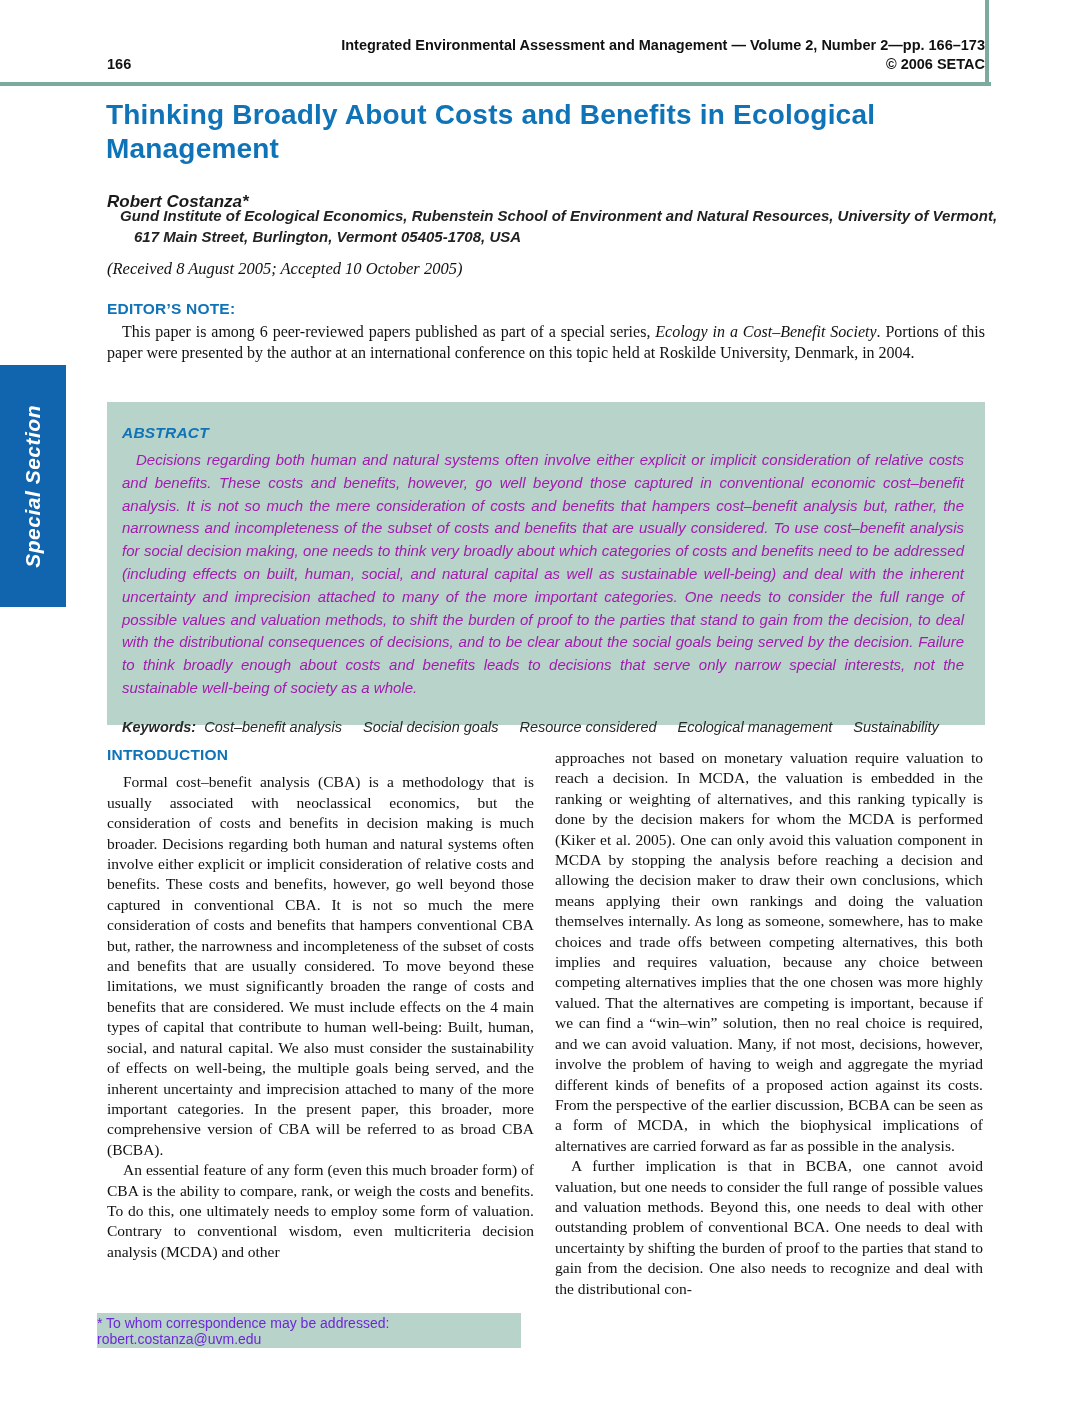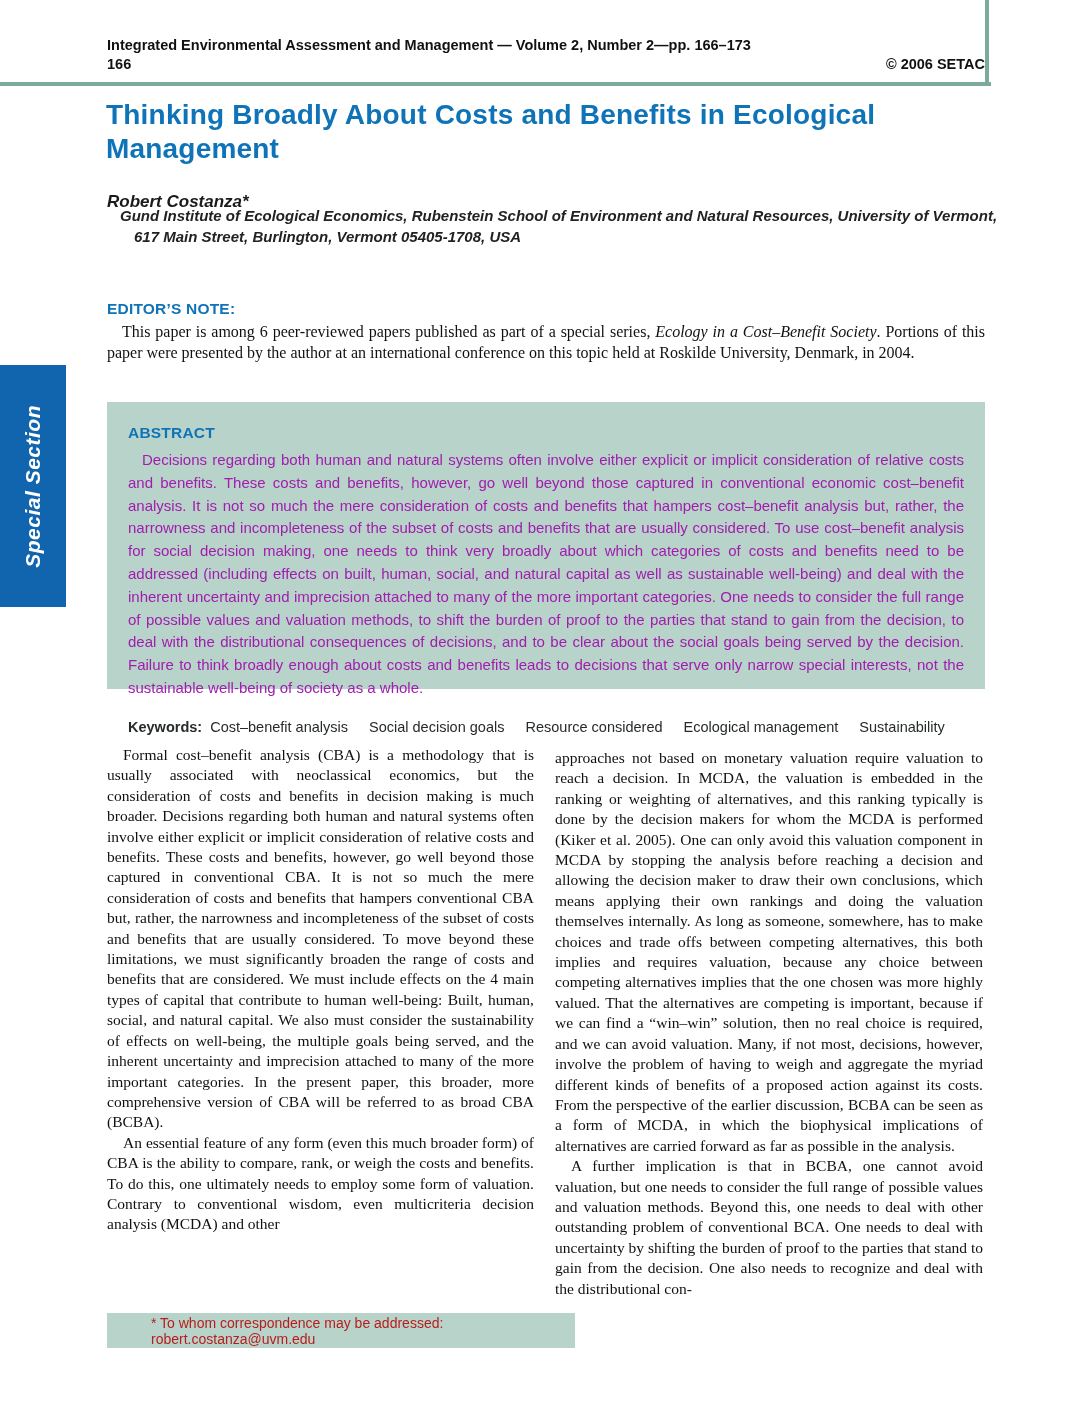--- a/index.html
+++ b/index.html
@@ -9,7 +9,7 @@
   }
   
   .hdr{position:absolute;left:107px;top:36px;width:878px;font-size:14.5px;font-weight:bold;color:#111;}
-  .hdr-line1{text-align:left;line-height:19px;}
+  .hdr-line1{text-align:right;line-height:19px;}
   .hdr-line2{display:flex;justify-content:space-between;line-height:19px;}
   .rule-h{position:absolute;left:0;top:82px;width:991px;height:4px;background:#7bab9c;}
   .rule-v{position:absolute;left:985px;top:0;width:4px;height:86px;background:#7bab9c;}

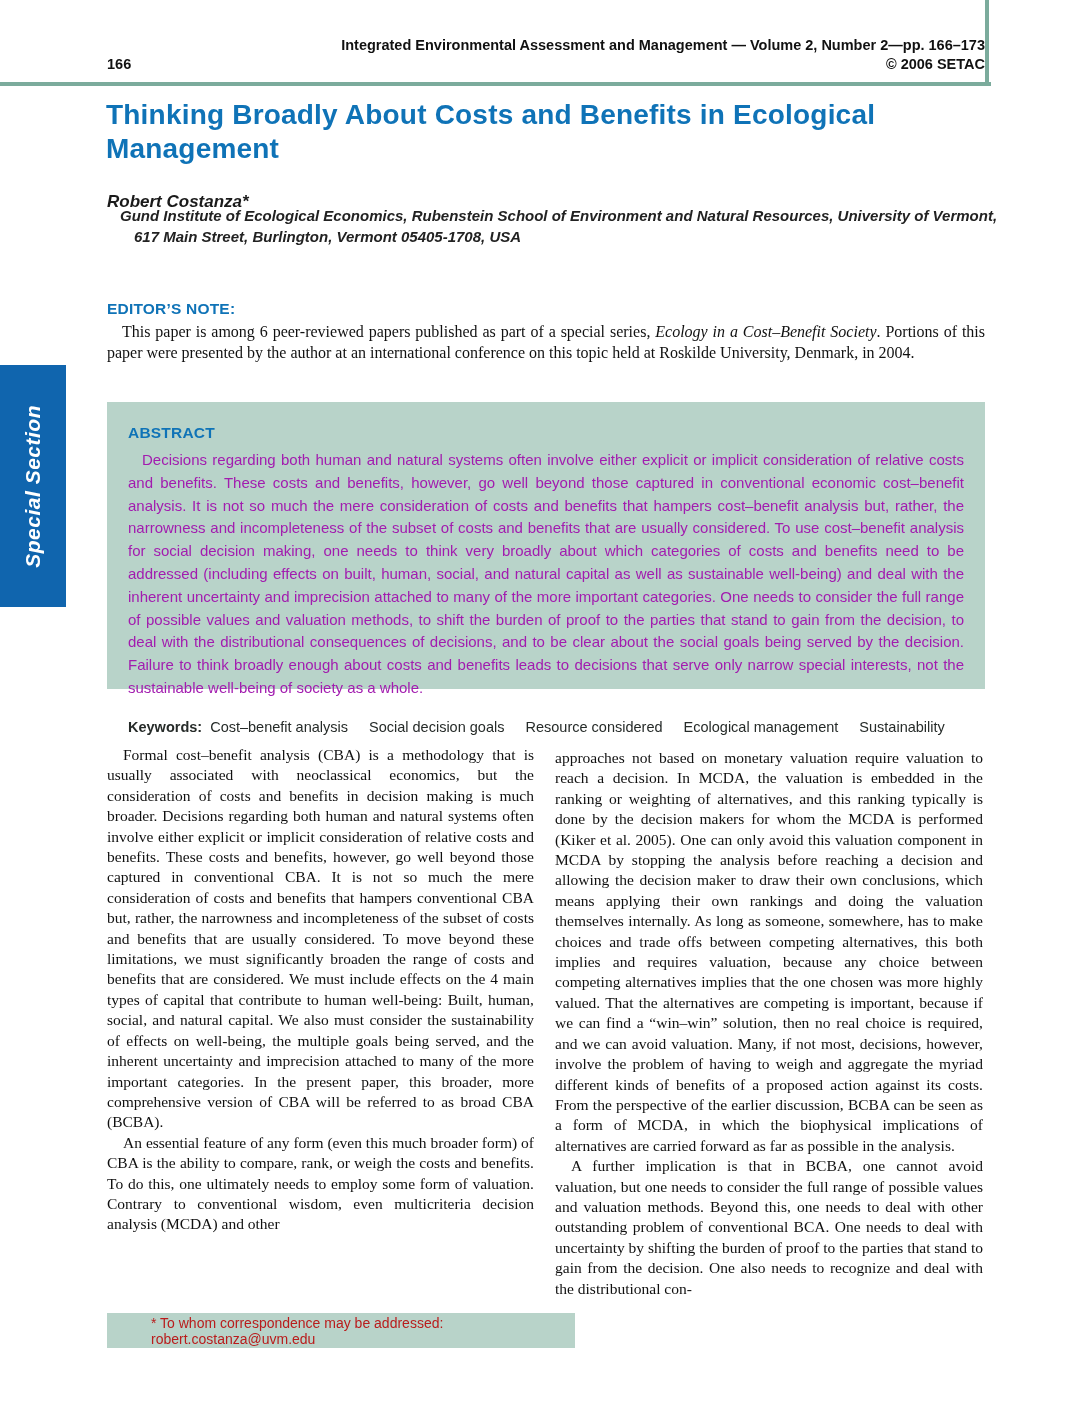--- a/index.html
+++ b/index.html
@@ -70,6 +70,7 @@
   <h1 class="title">Thinking Broadly About Costs and Benefits in Ecological Management</h1>
   <div class="author">Robert Costanza*</div>
   <div class="affiliation">Gund Institute of Ecological Economics, Rubenstein School of Environment and Natural Resources, University of Vermont, 617 Main Street, Burlington, Vermont 05405-1708, USA</div>
+  <div class="received">(Received 8 August 2005; Accepted 10 October 2005)</div>
 
   <div class="ed-note">
     <div class="blue-head">EDITOR’S NOTE:</div>

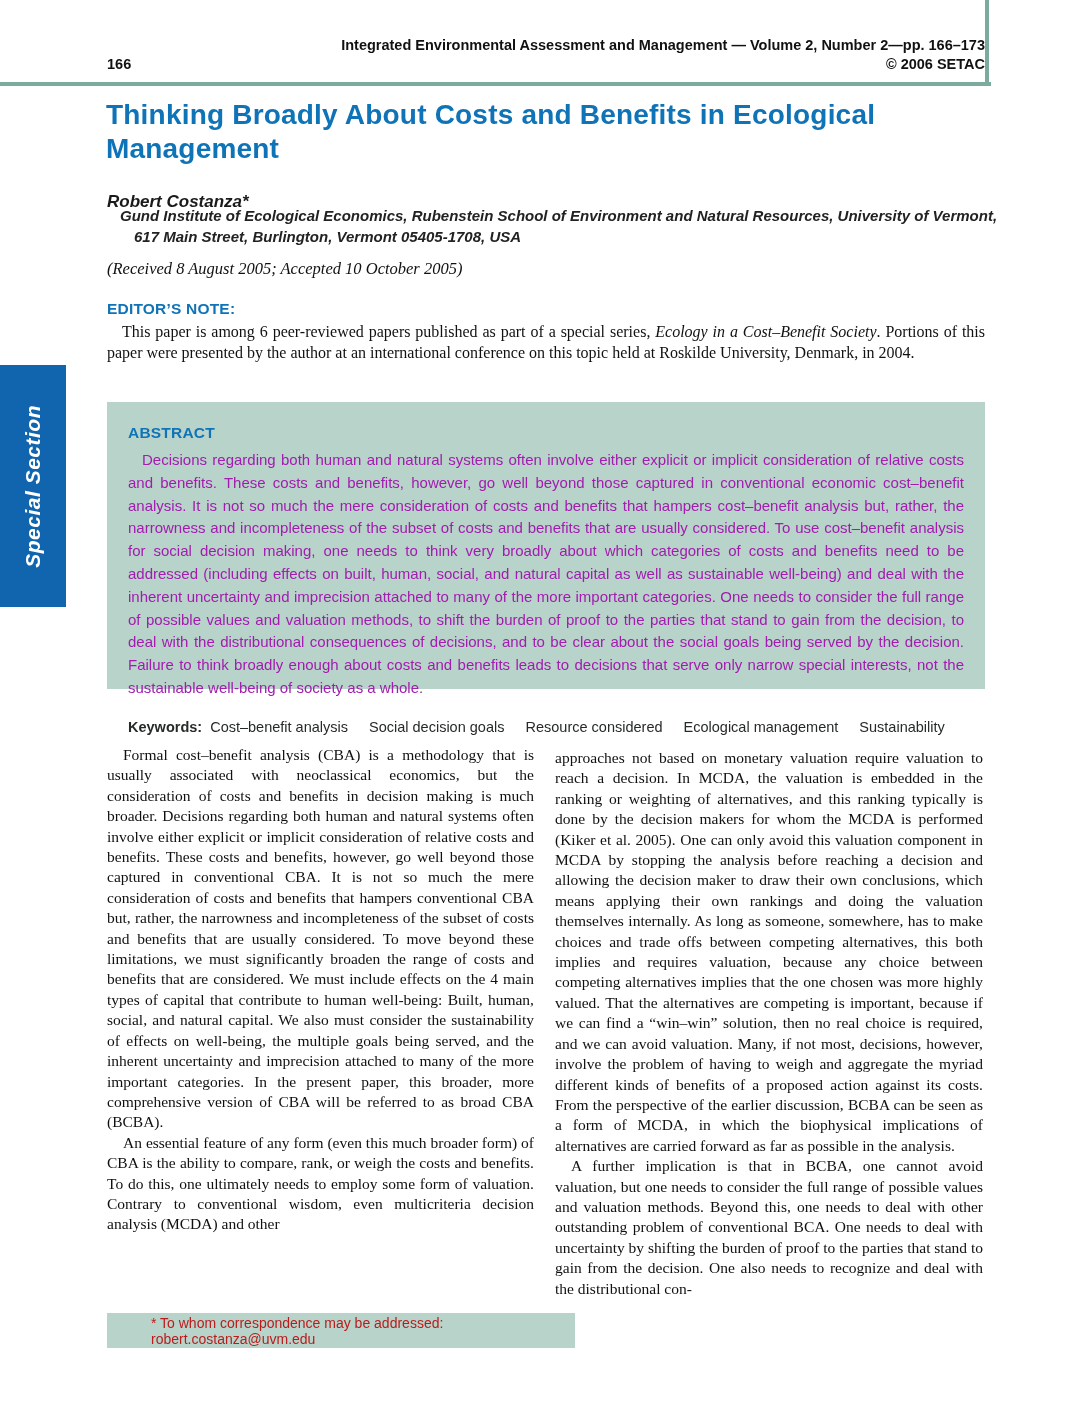--- a/index.html
+++ b/index.html
@@ -33,8 +33,8 @@
   .sidebar-text{writing-mode:vertical-rl;transform:rotate(180deg);
                 color:#ffffff;font-size:21px;font-weight:bold;font-style:italic;letter-spacing:.5px;white-space:nowrap;}
   
-  .abstract{position:absolute;left:107px;top:402px;width:878px;height:287px;background:#b8d3c9;box-sizing:border-box;
-            padding:22px 21px 0 21px;}
+  .abstract{position:absolute;left:107px;top:402px;width:878px;height:323px;background:#b8d3c9;box-sizing:border-box;
+            padding:22px 21px 0 15px;font-style:italic;}
   .abstract .abstract-text{margin:7px 0 0 0;font-size:15px;line-height:22.8px;text-align:justify;
             text-indent:14px;color:#a21caf;}
   .keywords{margin:19px 0 0 0;font-size:14.5px;color:#262b29;}

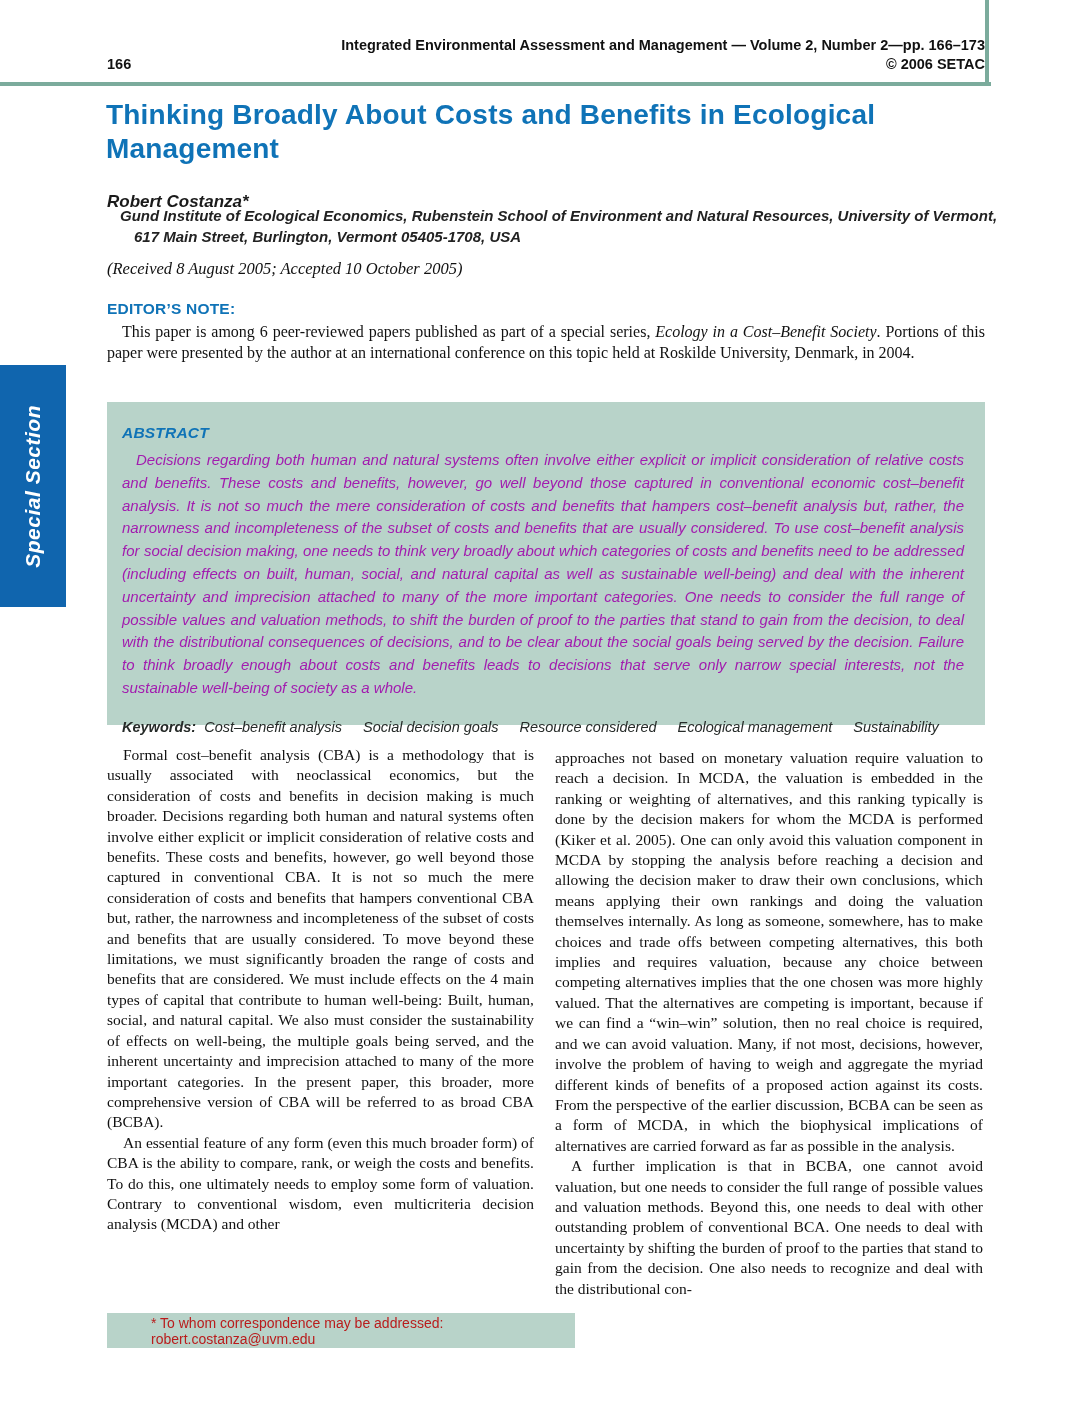--- a/index.html
+++ b/index.html
@@ -95,6 +95,7 @@
   </section>
 
   <div class="col col-left">
+    <div class="blue-head intro-head">INTRODUCTION</div>
     <p class="body-p indent">Formal cost–benefit analysis (CBA) is a methodology that is usually associated with neoclassical economics, but the consideration of costs and benefits in decision making is much broader. Decisions regarding both human and natural systems often involve either explicit or implicit consideration of relative costs and benefits. These costs and benefits, however, go well beyond those captured in conventional CBA. It is not so much the mere consideration of costs and benefits that hampers conventional CBA but, rather, the narrowness and incompleteness of the subset of costs and benefits that are usually considered. To move beyond these limitations, we must significantly broaden the range of costs and benefits that are considered. We must include effects on the 4 main types of capital that contribute to human well-being: Built, human, social, and natural capital. We also must consider the sustainability of effects on well-being, the multiple goals being served, and the inherent uncertainty and imprecision attached to many of the more important categories. In the present paper, this broader, more comprehensive version of CBA will be referred to as broad CBA (BCBA).</p>
     <p class="body-p indent">An essential feature of any form (even this much broader form) of CBA is the ability to compare, rank, or weigh the costs and benefits. To do this, one ultimately needs to employ some form of valuation. Contrary to conventional wisdom, even multicriteria decision analysis (MCDA) and other</p>
   </div>

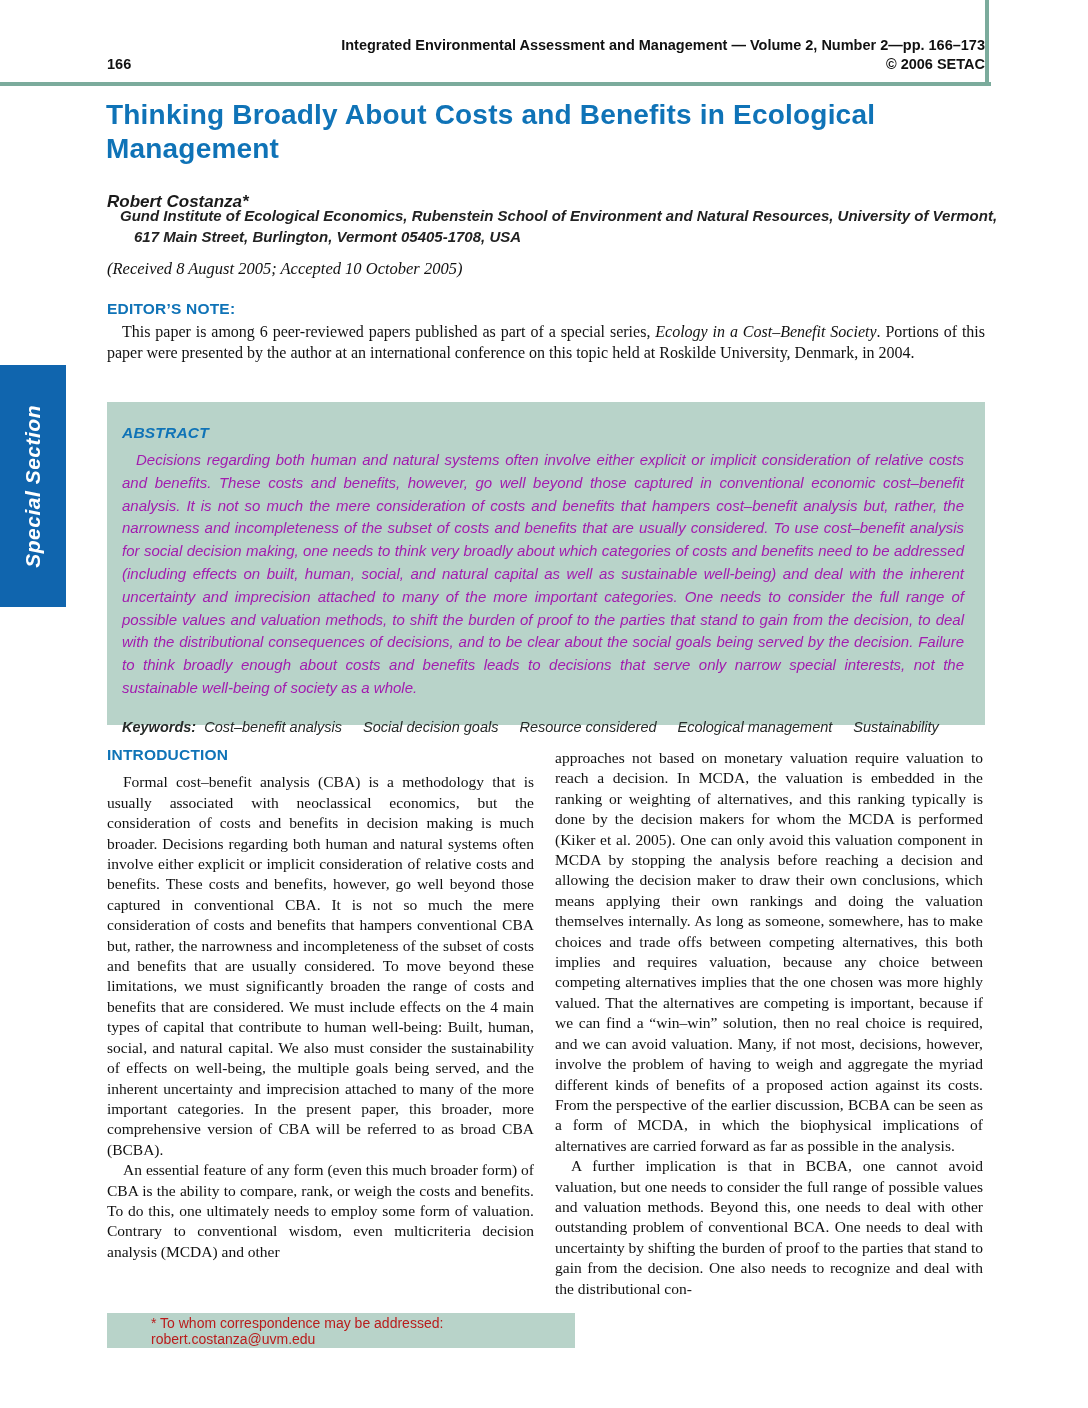--- a/index.html
+++ b/index.html
@@ -49,8 +49,8 @@
   .body-p{margin:0;text-align:justify;}
   .body-p.indent{text-indent:16px;}
   
-  .footnote{position:absolute;left:107px;top:1313px;width:424px;height:35px;background:#b8d3c9;
-            font-size:14px;color:#b91c1c;display:flex;align-items:center;justify-content:center;padding-left:44px;}
+  .footnote{position:absolute;left:97px;top:1313px;width:424px;height:35px;background:#b8d3c9;
+            font-size:14px;color:#6d28d9;display:flex;align-items:center;justify-content:center;}
 </style>
 </head>
 <body>

